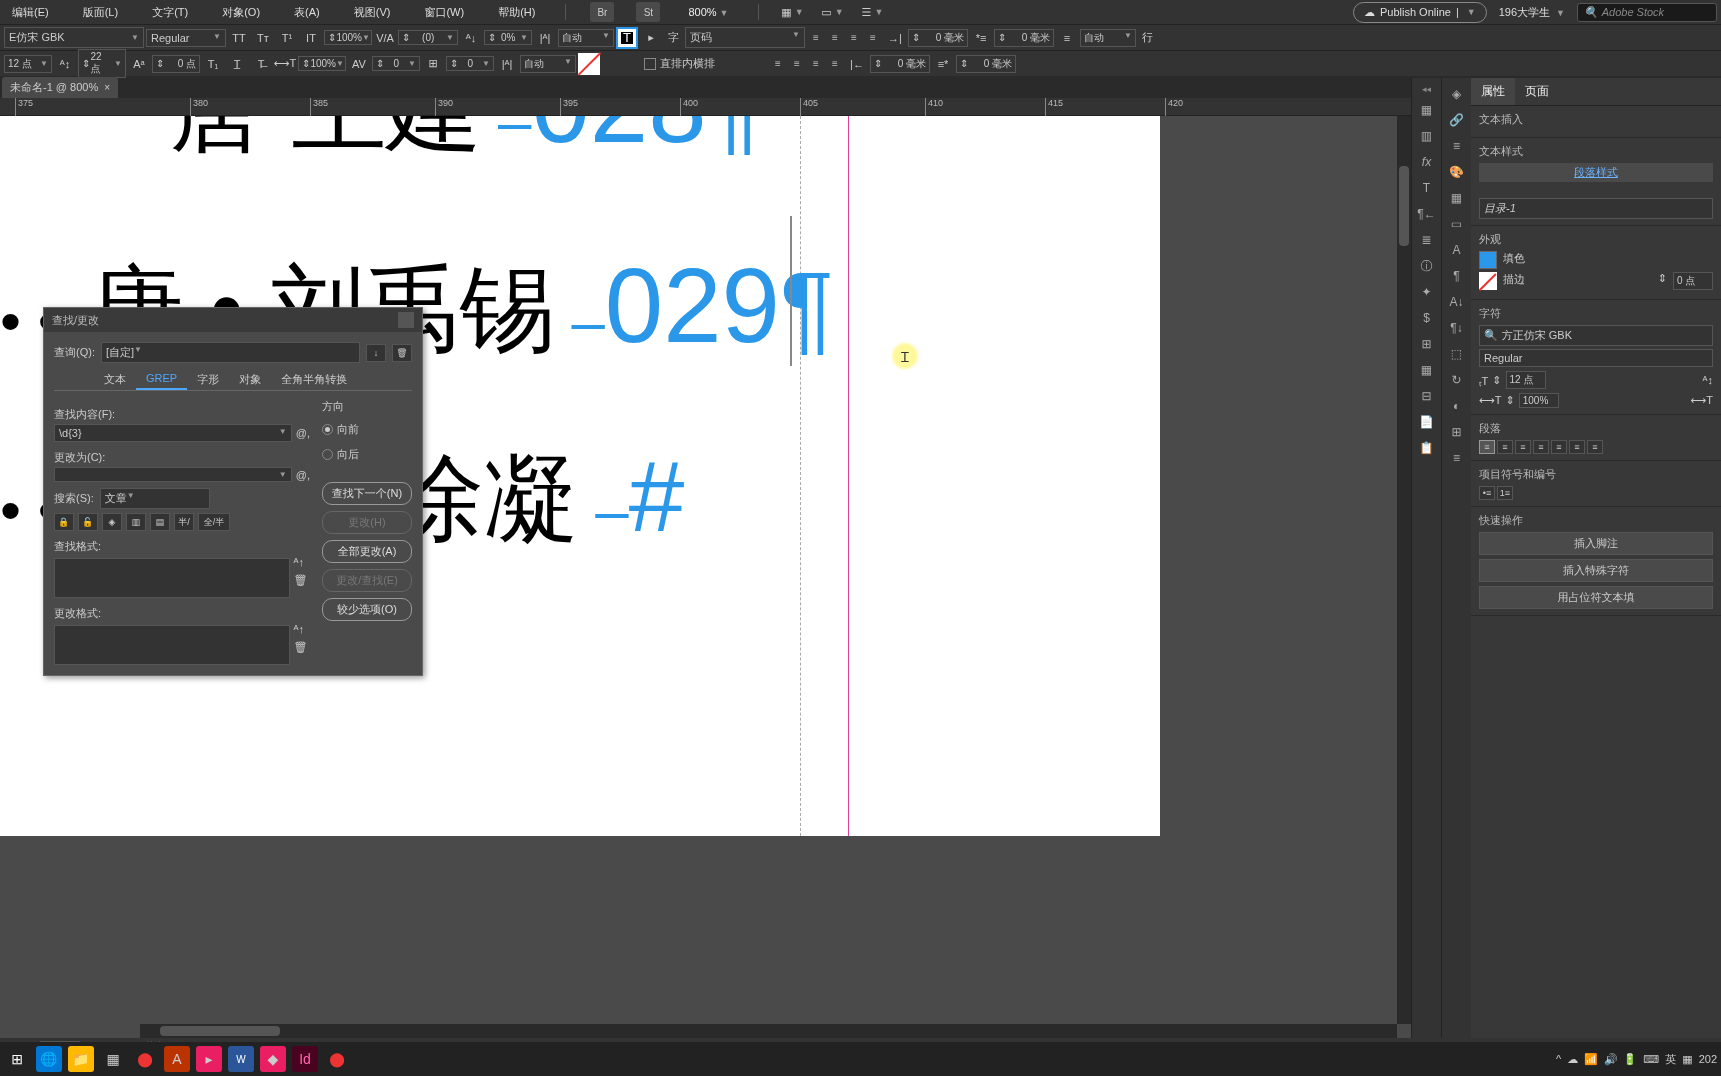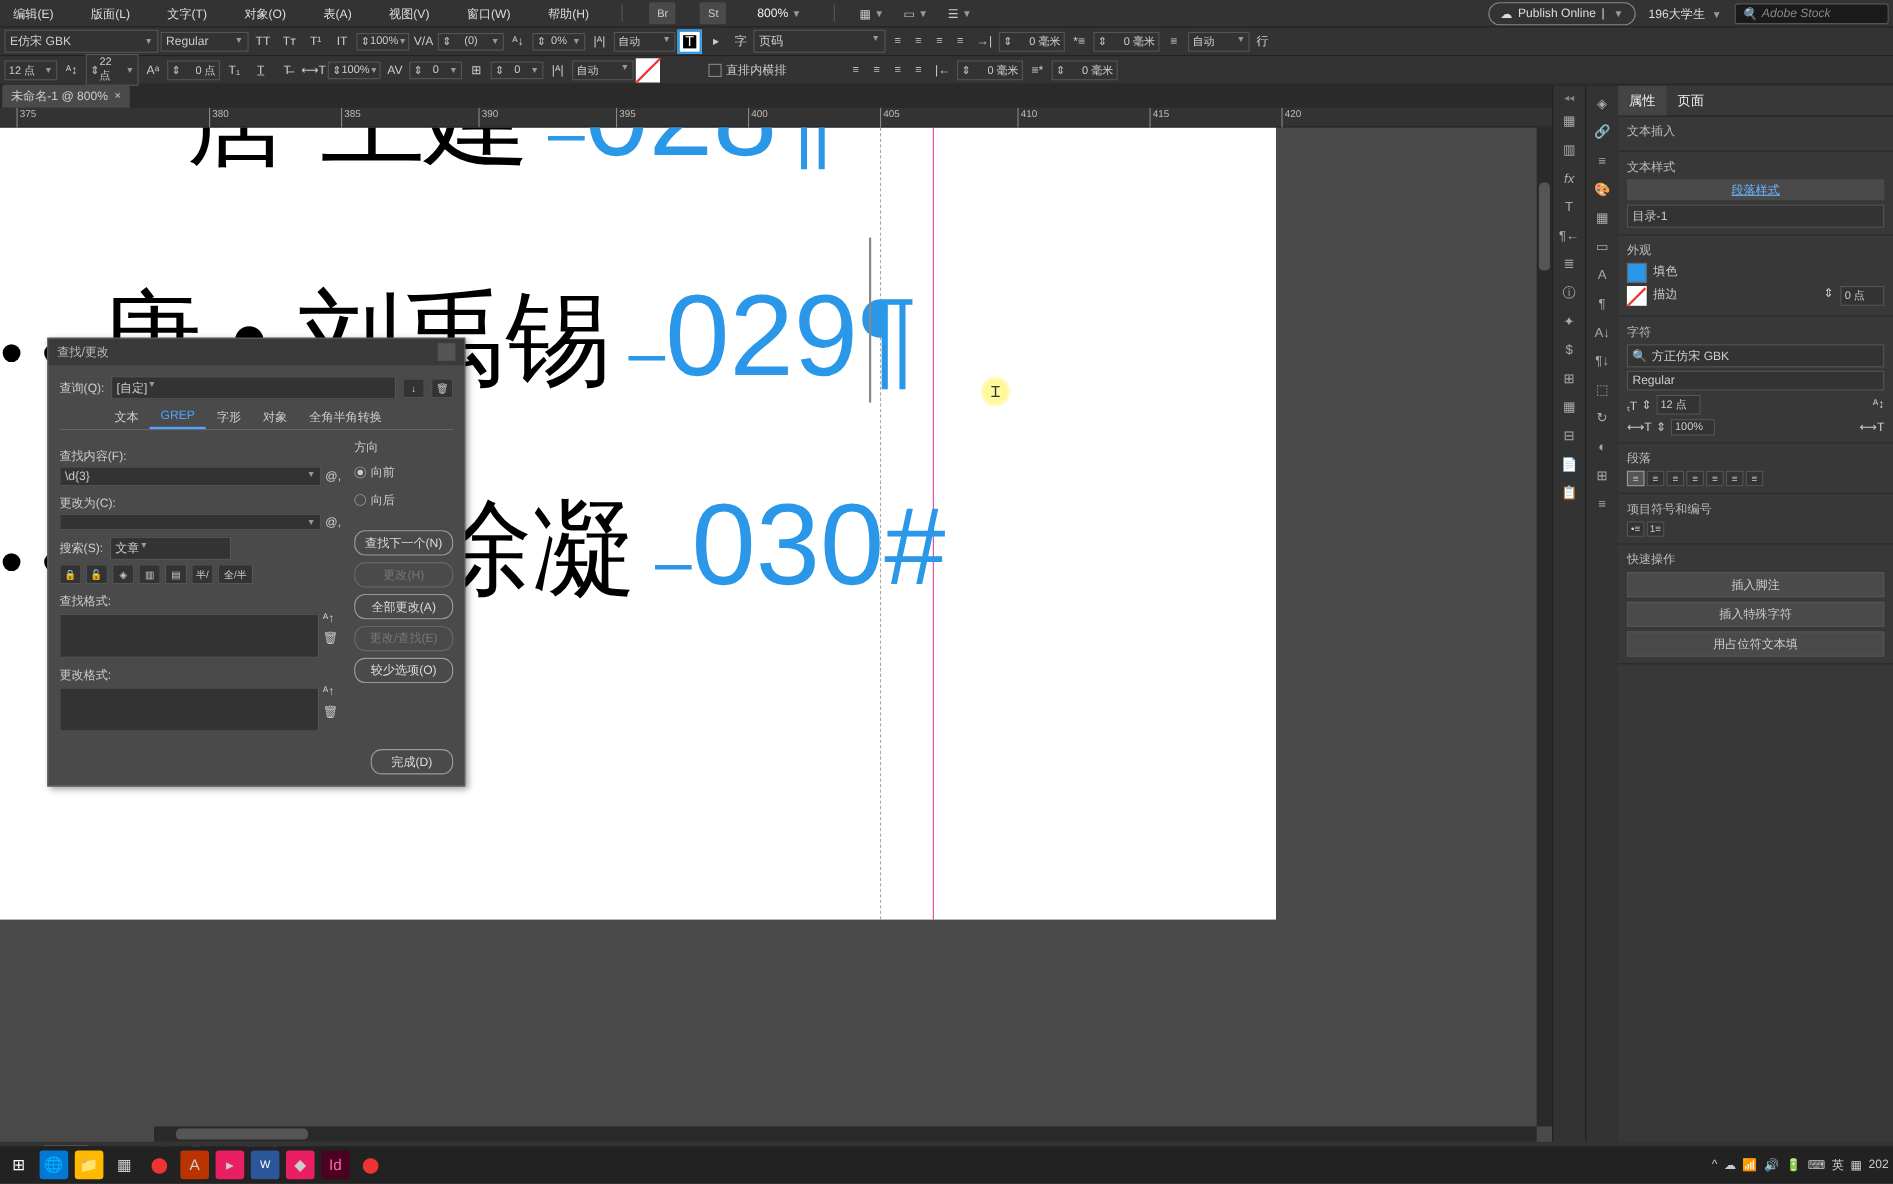--- a/index.html
+++ b/index.html
@@ -93,7 +93,7 @@
 .props-section { padding: 6px 8px; border-bottom: 1px solid #2a2a2a; }
 .props-section .sec-title { color: #bbb; font-size: 11px; margin-bottom: 4px; }
 .style-link { background: #4a4a4a; color: #6bb2ff; text-align: center; padding: 2px; font-size: 11px; text-decoration: underline; }
-.toc-name { background: #333; border: 1px solid #555; padding: 2px 4px; font-size: 11px; margin-top: 4px; }
+.toc-name { background: #333; border: 1px solid #555; padding: 2px 4px; font-size: 11px; margin-top: 16px; font-style: italic; }
 .swatch-row { display: flex; align-items: flex-start; gap: 6px; margin: 3px 0; font-size: 11px; }
 .swatch-fill { width: 18px; height: 18px; background: #2a97e8; border: 1px solid #666; }
 .swatch-none { width: 18px; height: 18px; background: #fff; position: relative; }

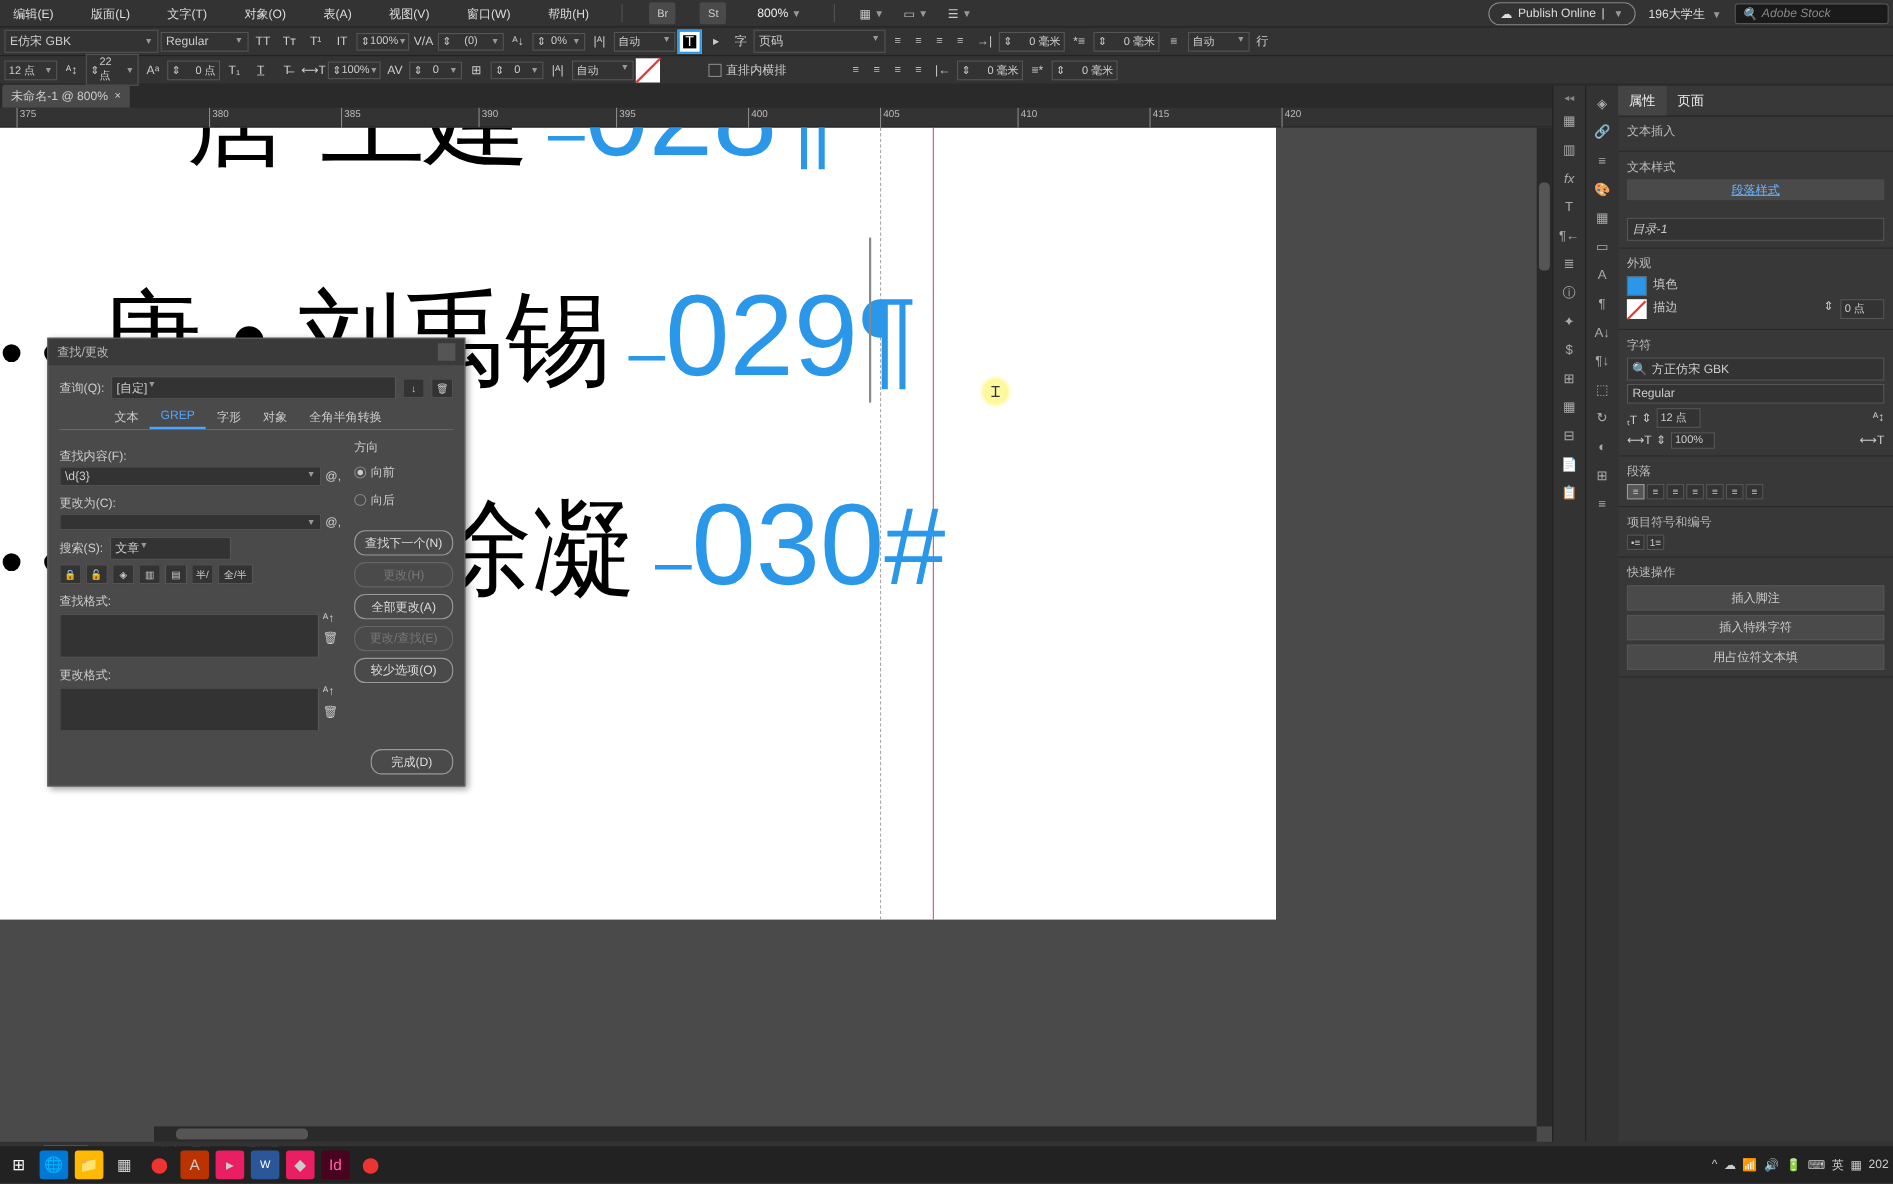--- a/index.html
+++ b/index.html
@@ -339,7 +339,6 @@
       <span style="font-size:60px">• •</span>
       <span style="margin-left:330px">徐凝</span>
       <span class="index-mark">&nbsp;–</span>
-      <span class="num">030</span>
       <span class="specchar">#</span>
     </div>
 

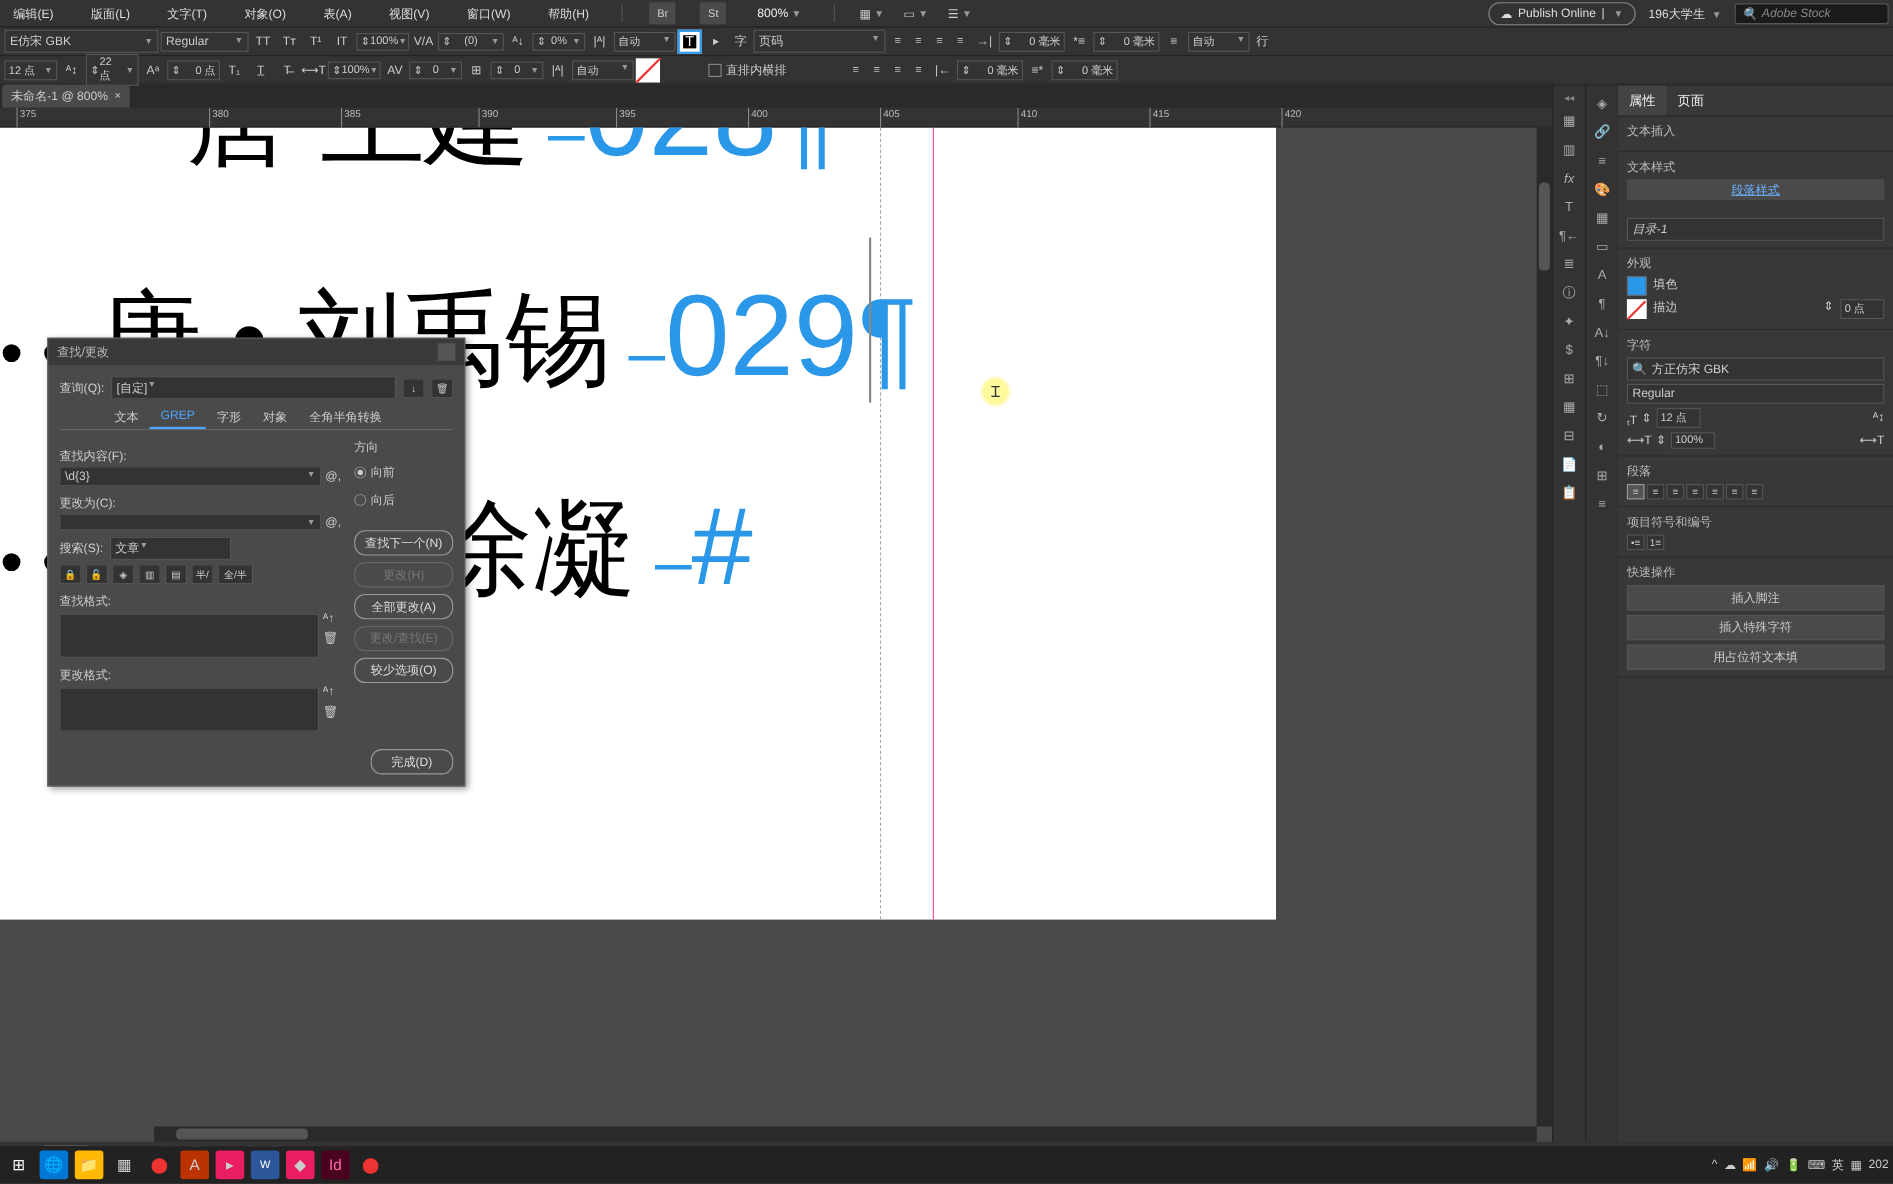--- a/index.html
+++ b/index.html
@@ -440,9 +440,6 @@
       </div>
     </div>
   </div>
-  <div class="done-row">
-    <div class="dlg-btn" style="padding:3px 18px">完成(D)</div>
-  </div>
 </div>
 
 <div class="right-panels">

